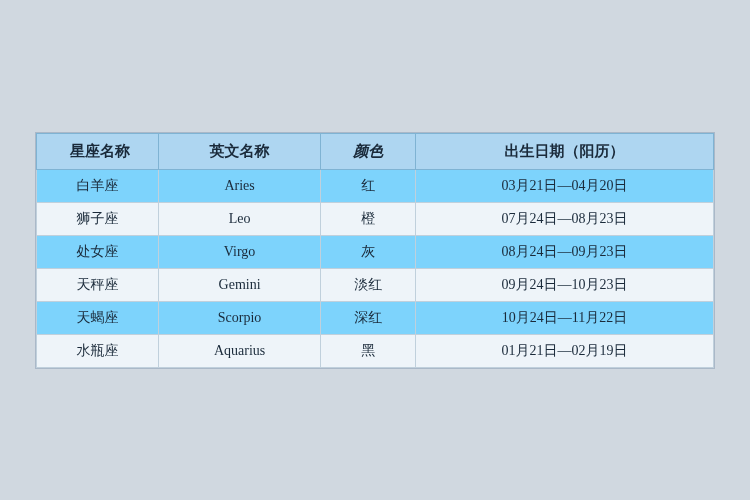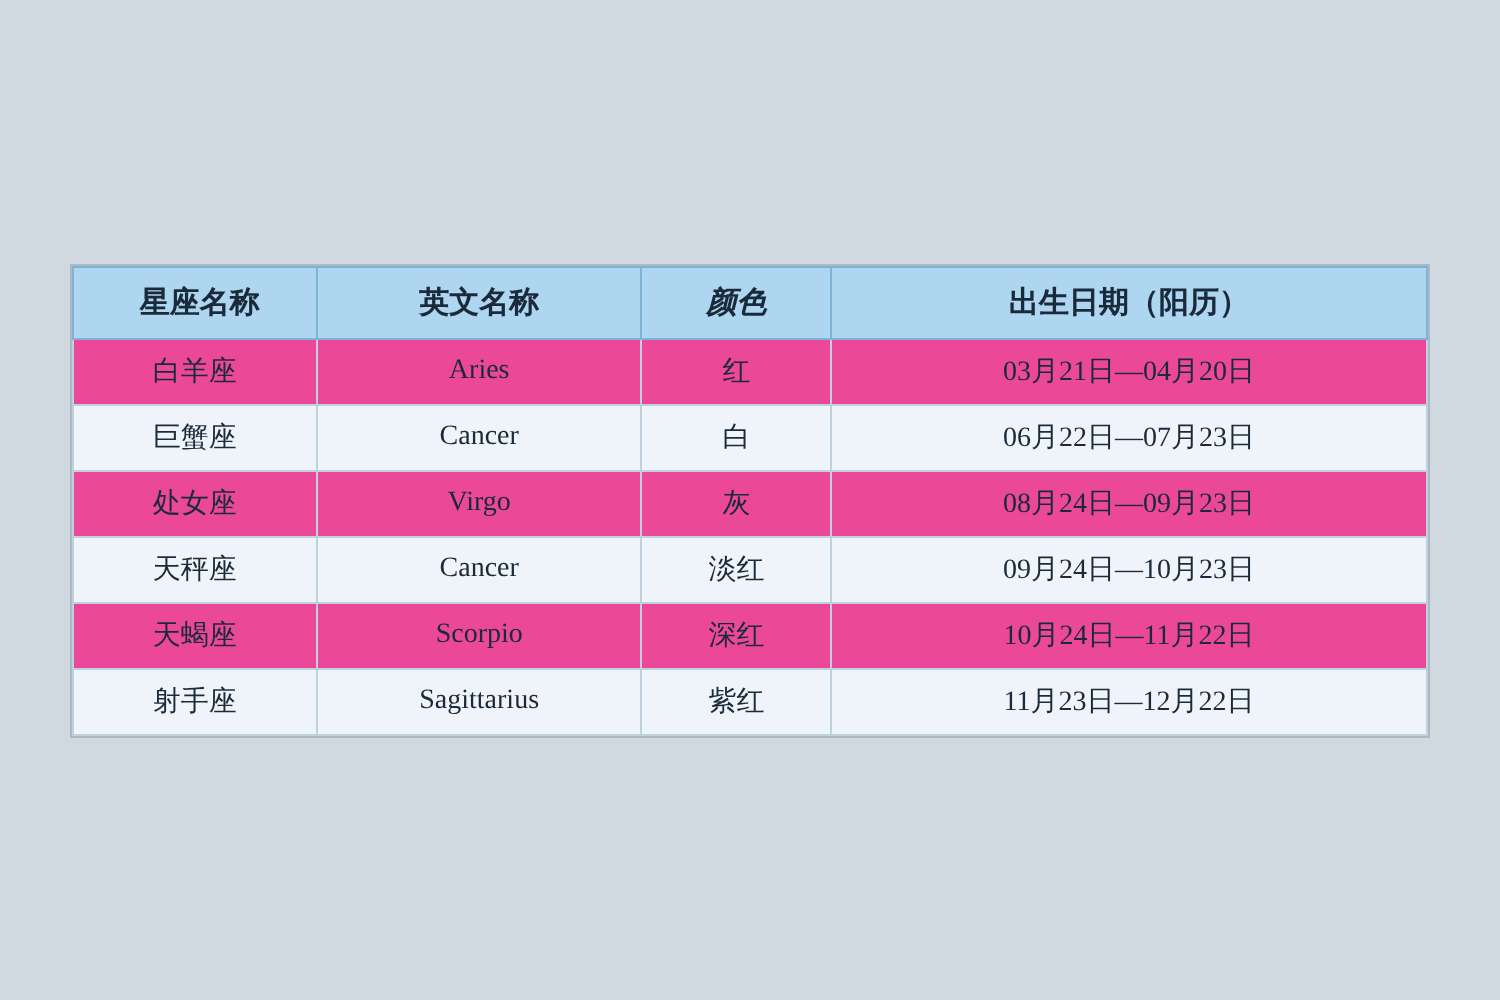--- a/index.html
+++ b/index.html
@@ -43,7 +43,7 @@
     }
 
     tbody tr {
-      background-color: #ec4899;
+      background-color: #7dd3fc;
     }
 
     tbody tr:nth-child(even) {

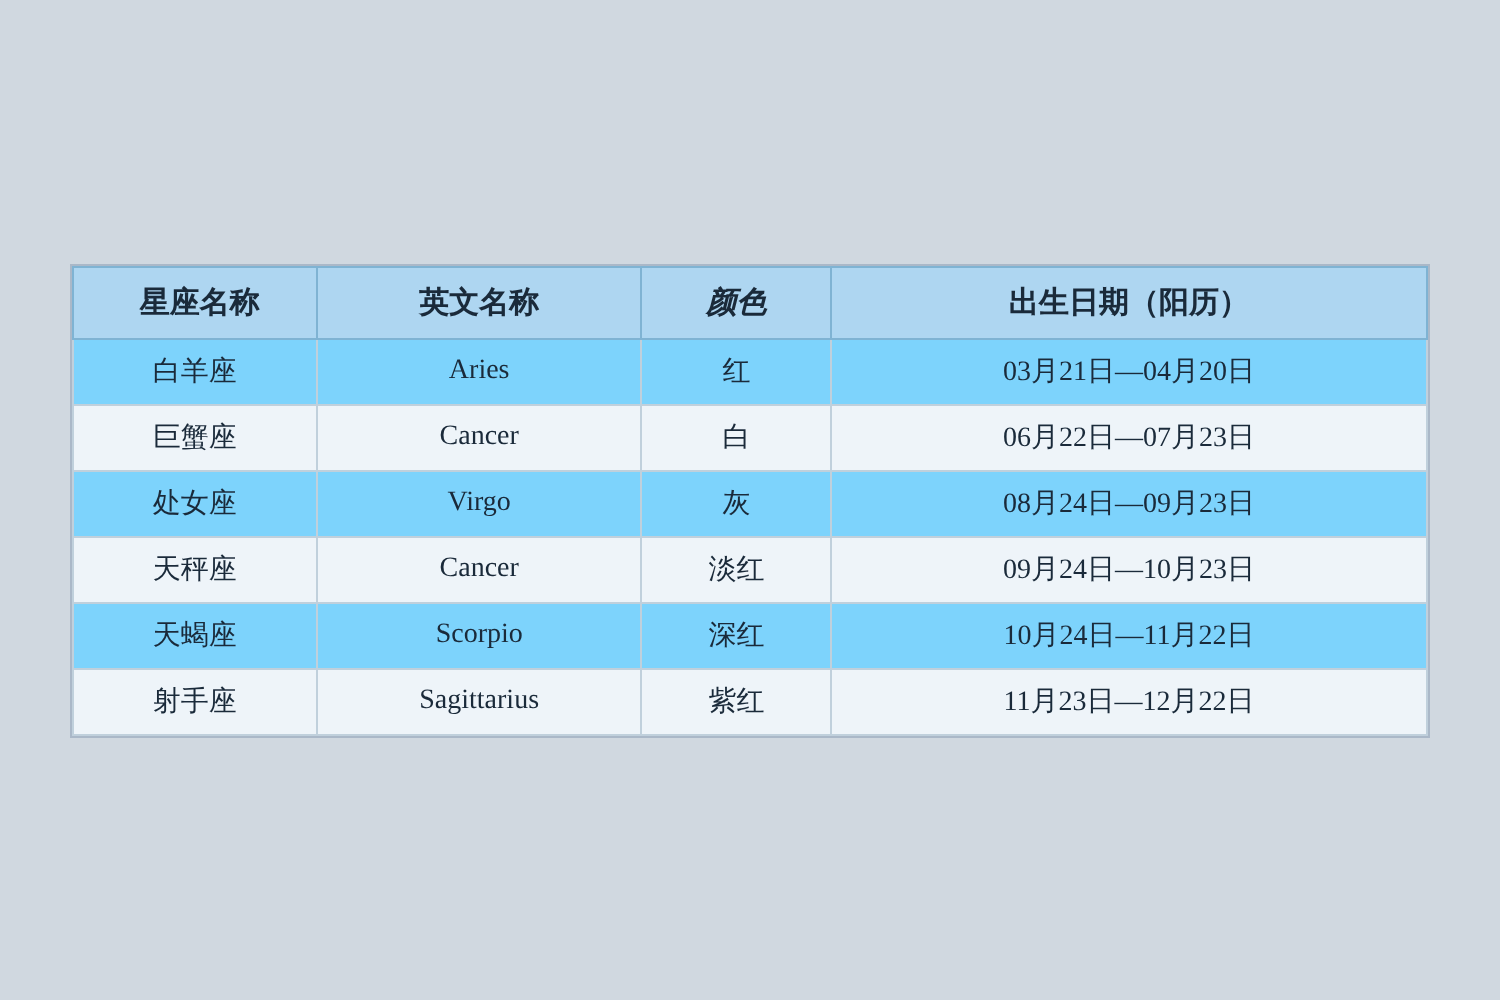--- a/index.html
+++ b/index.html
@@ -84,12 +84,6 @@
           <td>03月21日—04月20日</td>
         </tr>
         <tr>
-          <td>巨蟹座</td>
-          <td>Cancer</td>
-          <td>白</td>
-          <td>06月22日—07月23日</td>
-        </tr>
-        <tr>
           <td>处女座</td>
           <td>Virgo</td>
           <td>灰</td>

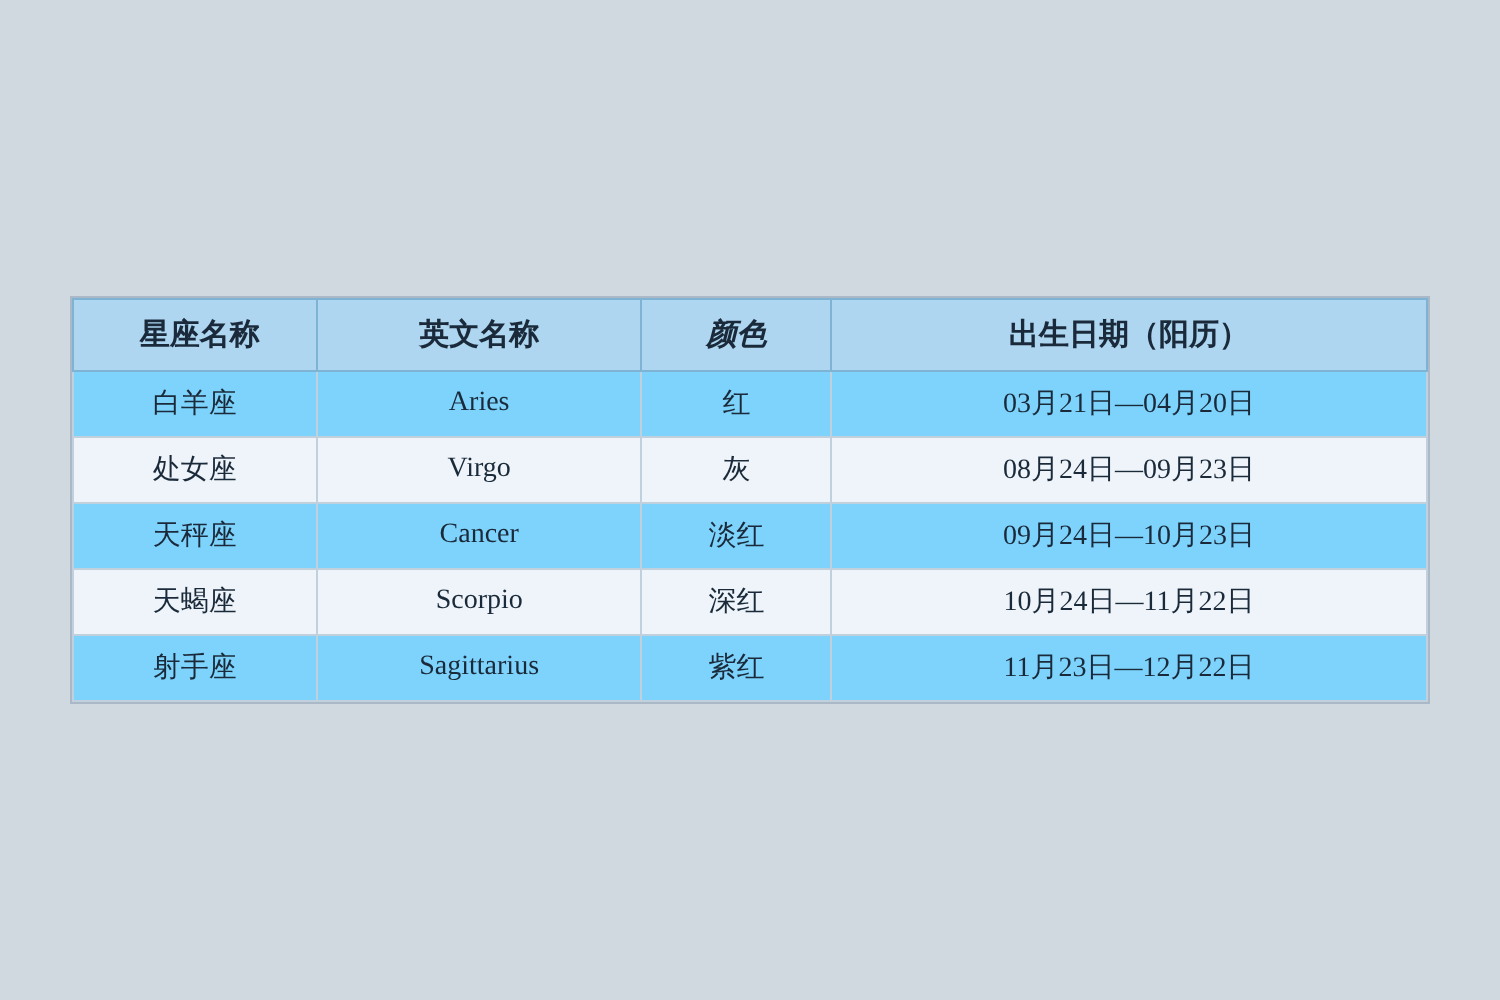--- a/index.html
+++ b/index.html
@@ -84,6 +84,12 @@
           <td>03月21日—04月20日</td>
         </tr>
         <tr>
+          <td>狮子座</td>
+          <td>Leo</td>
+          <td>橙</td>
+          <td>07月24日—08月23日</td>
+        </tr>
+        <tr>
           <td>处女座</td>
           <td>Virgo</td>
           <td>灰</td>

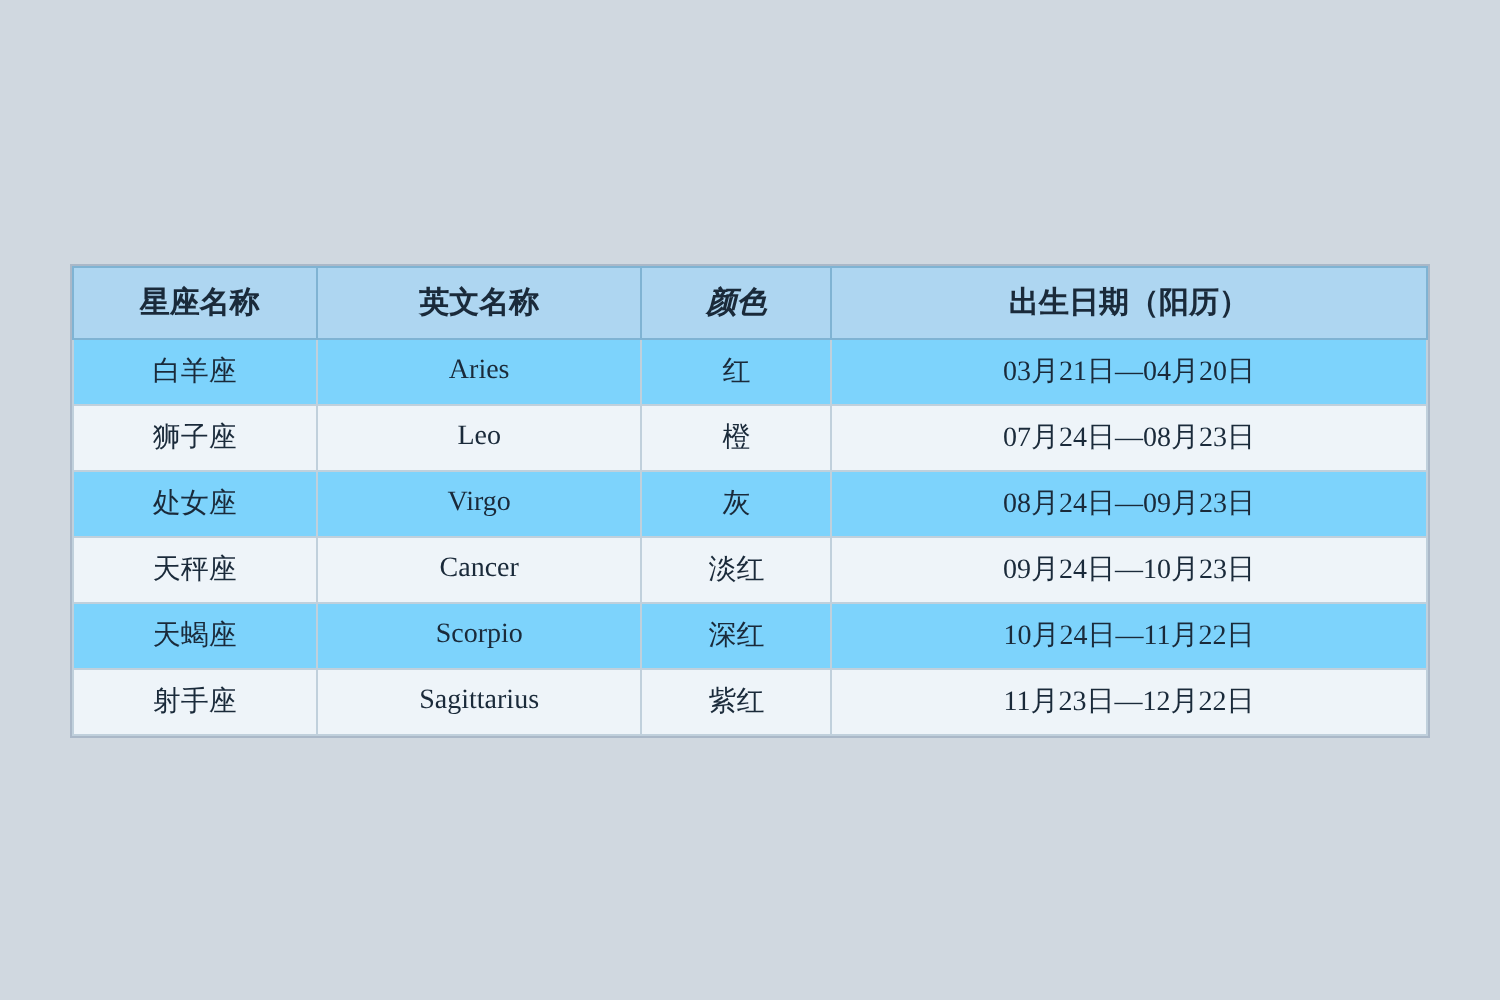--- a/index.html
+++ b/index.html
@@ -97,7 +97,7 @@
         </tr>
         <tr>
           <td>天秤座</td>
-          <td>Cancer</td>
+          <td>Gemini</td>
           <td>淡红</td>
           <td>09月24日—10月23日</td>
         </tr>

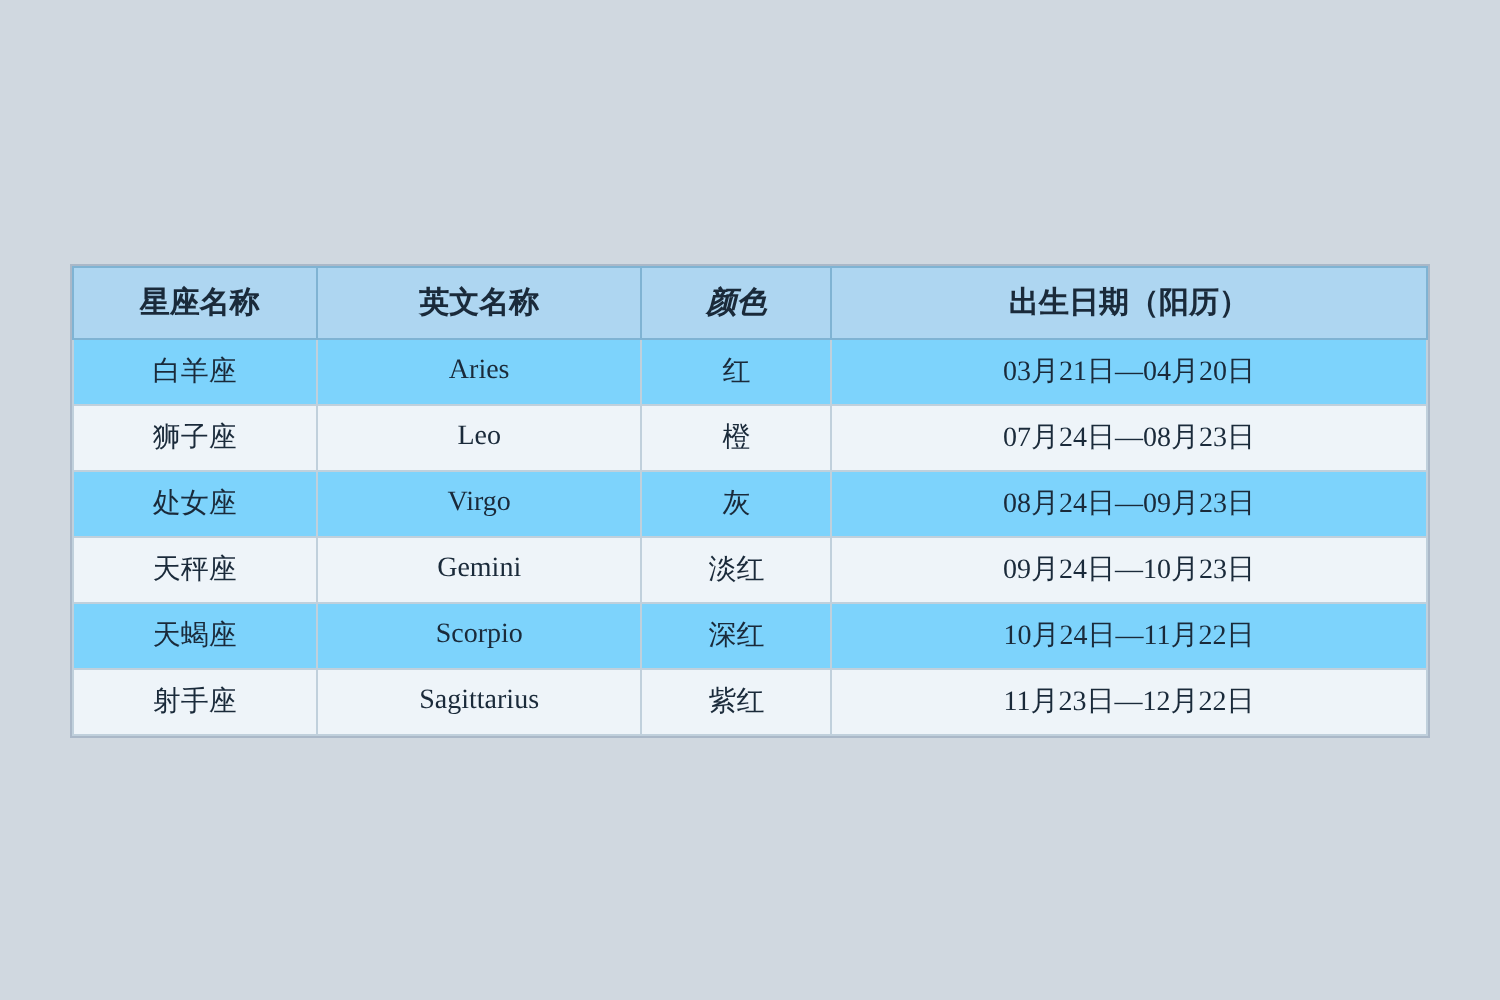--- a/index.html
+++ b/index.html
@@ -107,12 +107,6 @@
           <td>深红</td>
           <td>10月24日—11月22日</td>
         </tr>
-        <tr>
-          <td>射手座</td>
-          <td>Sagittarius</td>
-          <td>紫红</td>
-          <td>11月23日—12月22日</td>
-        </tr>
       </tbody>
   </table>
 </div>

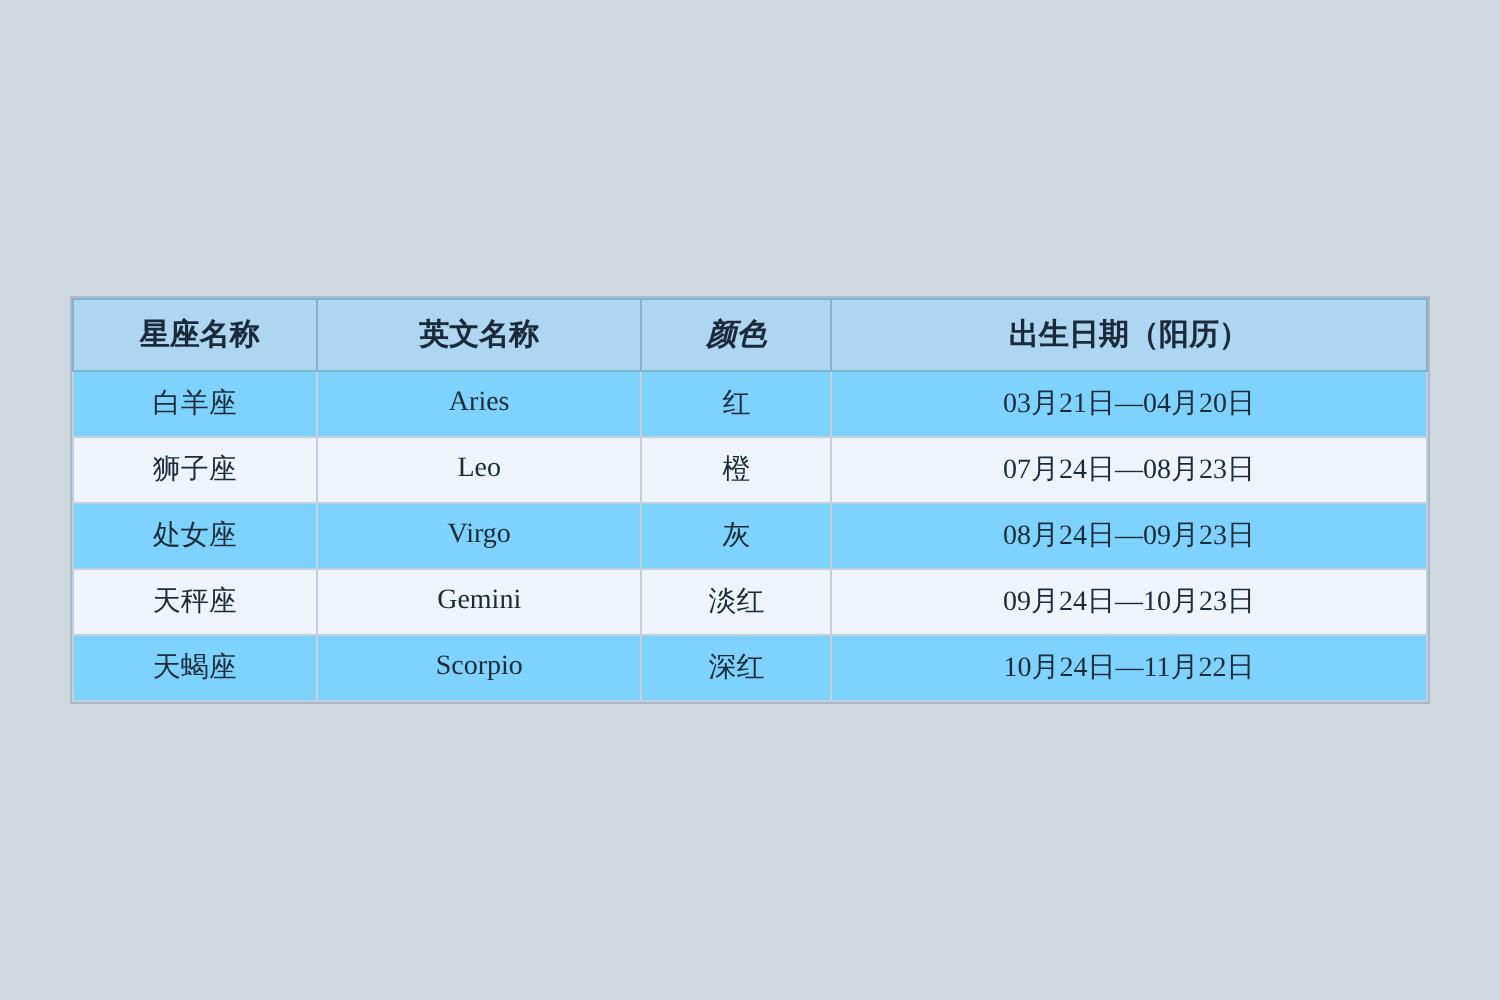--- a/index.html
+++ b/index.html
@@ -107,6 +107,12 @@
           <td>深红</td>
           <td>10月24日—11月22日</td>
         </tr>
+        <tr>
+          <td>水瓶座</td>
+          <td>Aquarius</td>
+          <td>黑</td>
+          <td>01月21日—02月19日</td>
+        </tr>
       </tbody>
   </table>
 </div>

